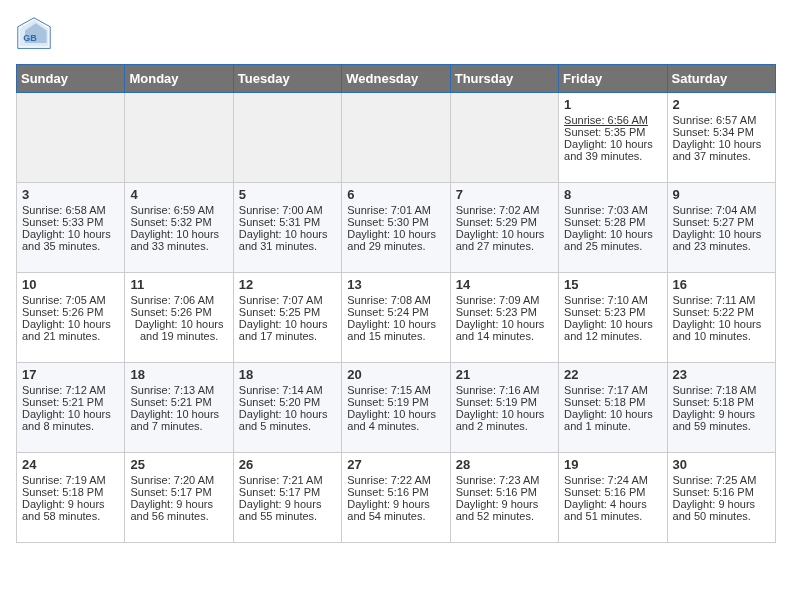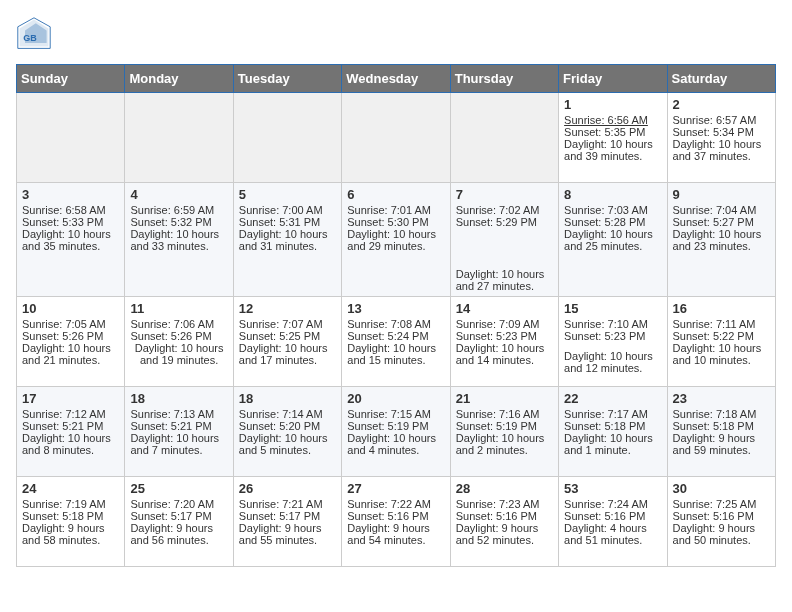--- a/index.html
+++ b/index.html
@@ -170,7 +170,7 @@
           <span class="day-num">7</span>
           <span style="display: block;">Sunrise: 7:02 AM</span>
           <span style="display: block;">Sunset: 5:29 PM</span>
-          <span style="display: block; margin-top: 40px;">Daylight: 10 hours and 27 minutes.</span>
+          <span style="display: block;">Daylight: 10 hours and 27 minutes.</span>
         </td>
         <td>
           <span class="day-num">8</span>

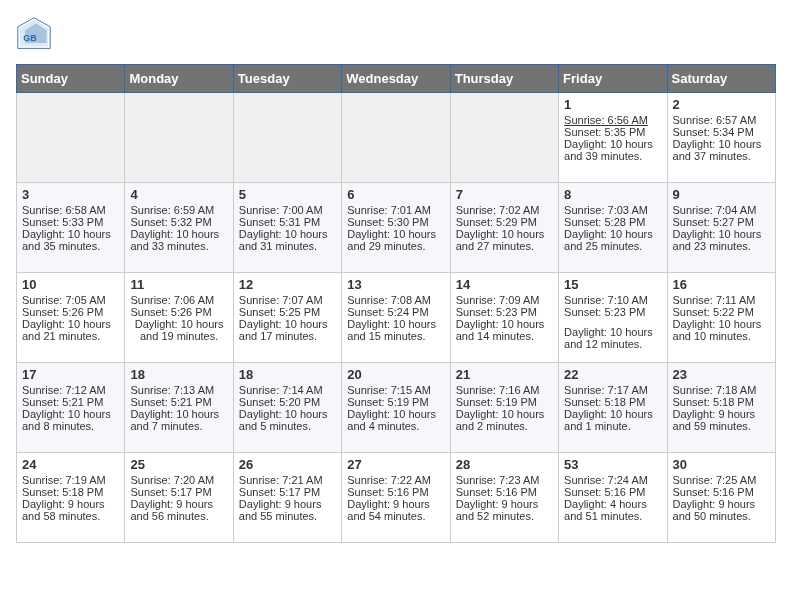--- a/index.html
+++ b/index.html
@@ -220,7 +220,7 @@
           <span class="day-num">15</span>
           <span style="display: block;">Sunrise: 7:10 AM</span>
           <span style="display: block;">Sunset: 5:23 PM</span>
-          <span style="display: block; margin-top: 8px;">Daylight: 10 hours and 12 minutes.</span>
+          <span style="display: block;">Daylight: 10 hours and 12 minutes.</span>
         </td>
         <td>
           <span class="day-num">16</span>

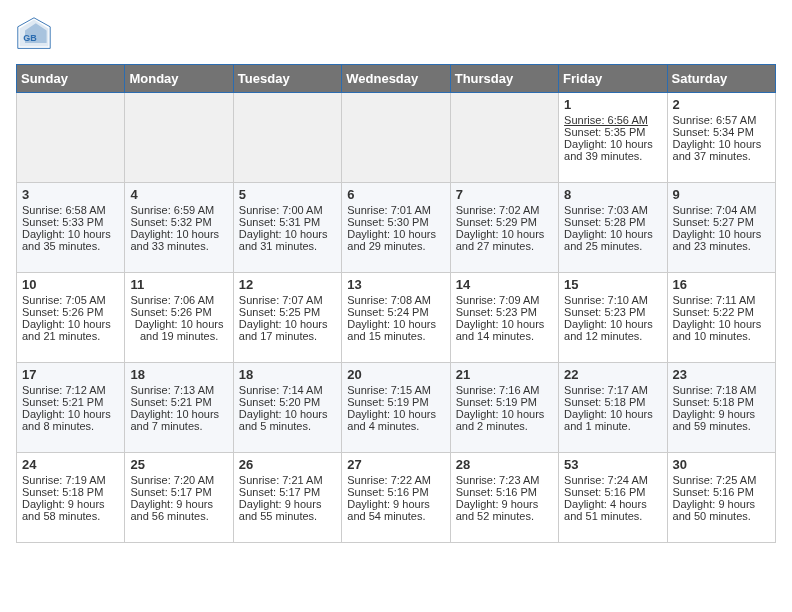--- a/index.html
+++ b/index.html
@@ -305,7 +305,7 @@
           <span style="display: block;">Daylight: 9 hours and 52 minutes.</span>
         </td>
         <td>
-          <span class="day-num">53</span>
+          <span class="day-num">19</span>
           <span style="display: block;">Sunrise: 7:24 AM</span>
           <span style="display: block;">Sunset: 5:16 PM</span>
           <span style="display: block;">Daylight: 4 hours and 51 minutes.</span>

